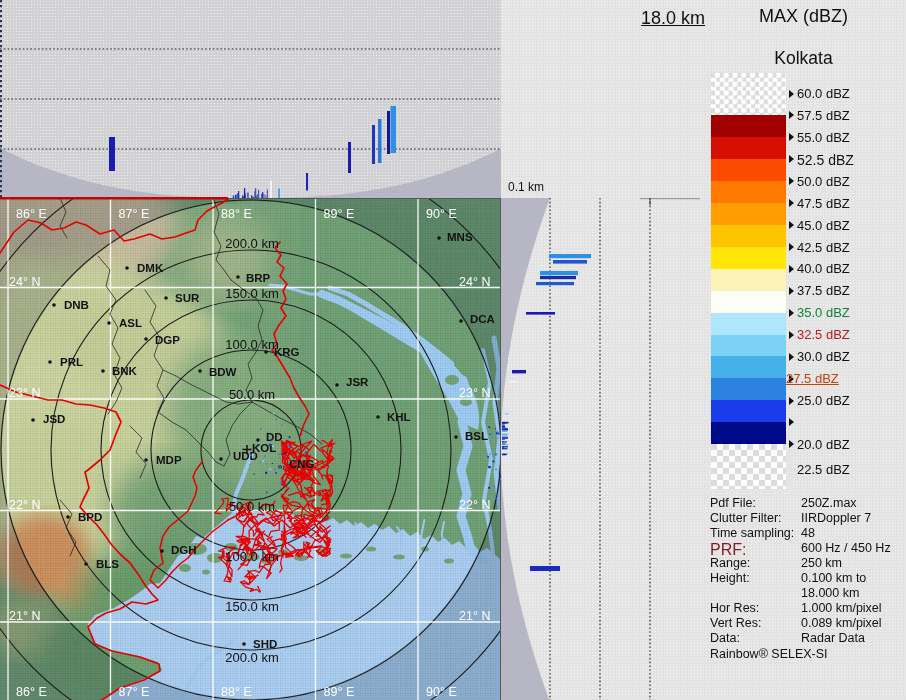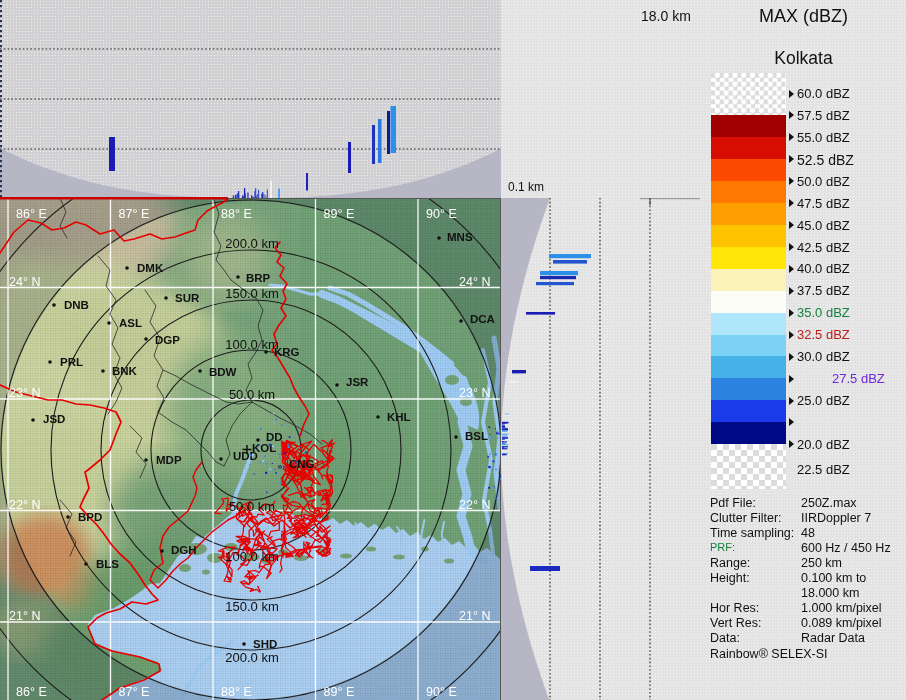--- a/index.html
+++ b/index.html
@@ -399,7 +399,7 @@
 <rect x="489.7" y="235.7" width="1.0" height="1.0" fill="#1a1ab4"></rect>
 <rect x="492.5" y="288.6" width="2.1" height="2.1" fill="#55aaee"></rect>
 </svg>
-<div class="lab" style="left:641px;top:8px;font-size:14px;">18.0 km</div>
+<div class="lab" style="left:641px;top:8px;font-size:18px;text-decoration:underline;">18.0 km</div>
 <div class="lab" style="left:508px;top:180px;font-size:12px;">0.1 km</div>
 <div class="lab" style="left:700px;top:6px;width:207px;text-align:center;font-size:18px;">MAX (dBZ)</div>
 <div class="lab" style="left:700px;top:48px;width:207px;text-align:center;font-size:17.5px;">Kolkata</div>

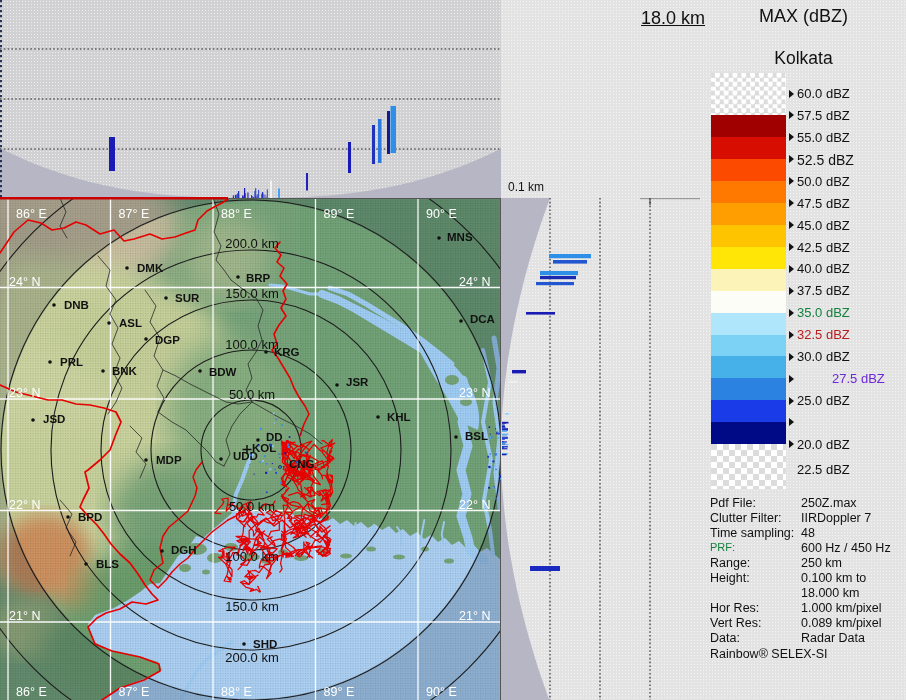--- a/index.html
+++ b/index.html
@@ -449,7 +449,7 @@
 <div style="position:absolute;left:789px;top:352.7px;width:0;height:0;border-left:5px solid #111;border-top:4px solid transparent;border-bottom:4px solid transparent;"></div>
 <div style="position:absolute;left:797px;top:349.2px;font-size:13px;color:#111;">30.0 dBZ</div>
 <div style="position:absolute;left:789px;top:374.6px;width:0;height:0;border-left:5px solid #111;border-top:4px solid transparent;border-bottom:4px solid transparent;"></div>
-<div style="position:absolute;left:832px;top:371.1px;font-size:13px;color:#6d28d9;">27.5 dBZ</div>
+<div style="position:absolute;left:786px;top:371.1px;font-size:13px;color:#c2410c;text-decoration:underline;">27.5 dBZ</div>
 <div style="position:absolute;left:789px;top:396.5px;width:0;height:0;border-left:5px solid #111;border-top:4px solid transparent;border-bottom:4px solid transparent;"></div>
 <div style="position:absolute;left:797px;top:393.0px;font-size:13px;color:#111;">25.0 dBZ</div>
 <div style="position:absolute;left:789px;top:418.4px;width:0;height:0;border-left:5px solid #111;border-top:4px solid transparent;border-bottom:4px solid transparent;"></div>

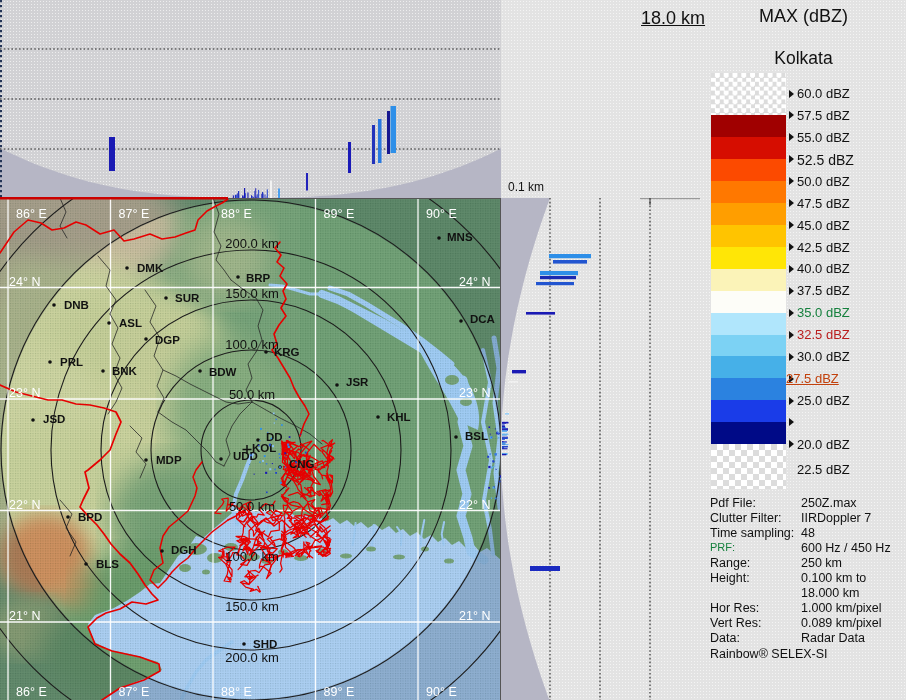--- a/index.html
+++ b/index.html
@@ -462,7 +462,7 @@
 <div style="position:absolute;left:801px;top:511px;font-size:12.5px;color:#111;">IIRDoppler 7</div>
 <div style="position:absolute;left:710px;top:526px;font-size:12.5px;color:#111;">Time sampling:</div>
 <div style="position:absolute;left:801px;top:526px;font-size:12.5px;color:#111;">48</div>
-<div style="position:absolute;left:710px;top:541px;font-size:11px;color:#15803d;">PRF:</div>
+<div style="position:absolute;left:710px;top:541px;font-size:16px;color:#7f1d1d;">PRF:</div>
 <div style="position:absolute;left:801px;top:541px;font-size:12.5px;color:#111;">600 Hz / 450 Hz</div>
 <div style="position:absolute;left:710px;top:556px;font-size:12.5px;color:#111;">Range:</div>
 <div style="position:absolute;left:801px;top:556px;font-size:12.5px;color:#111;">250 km</div>

